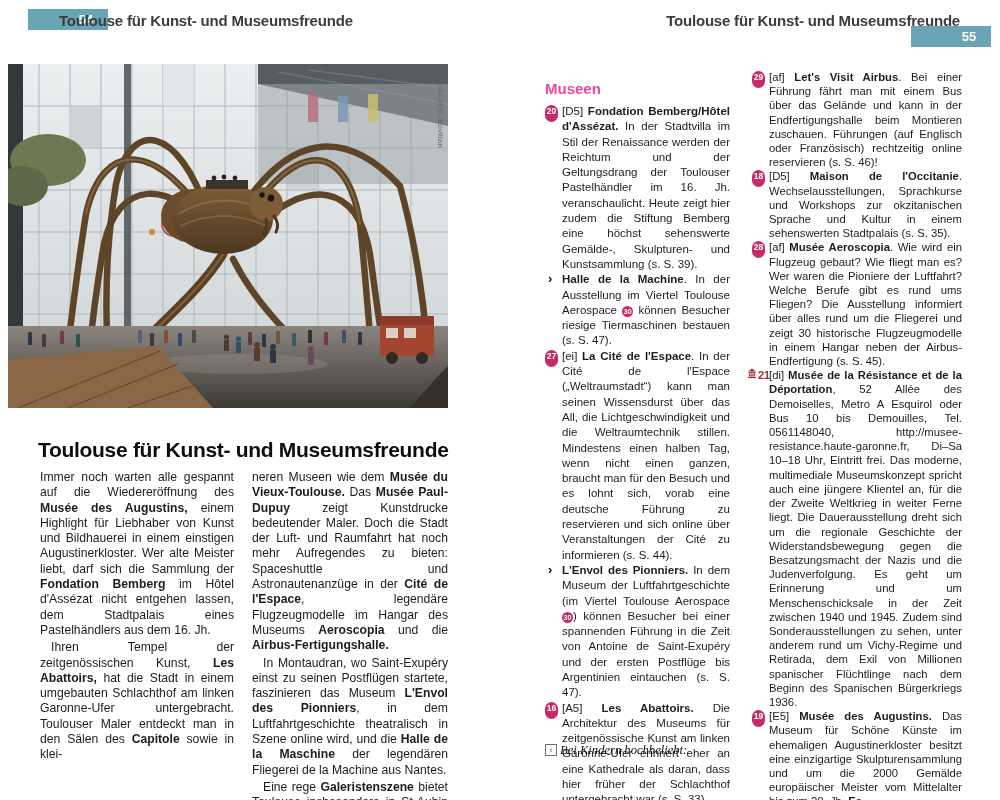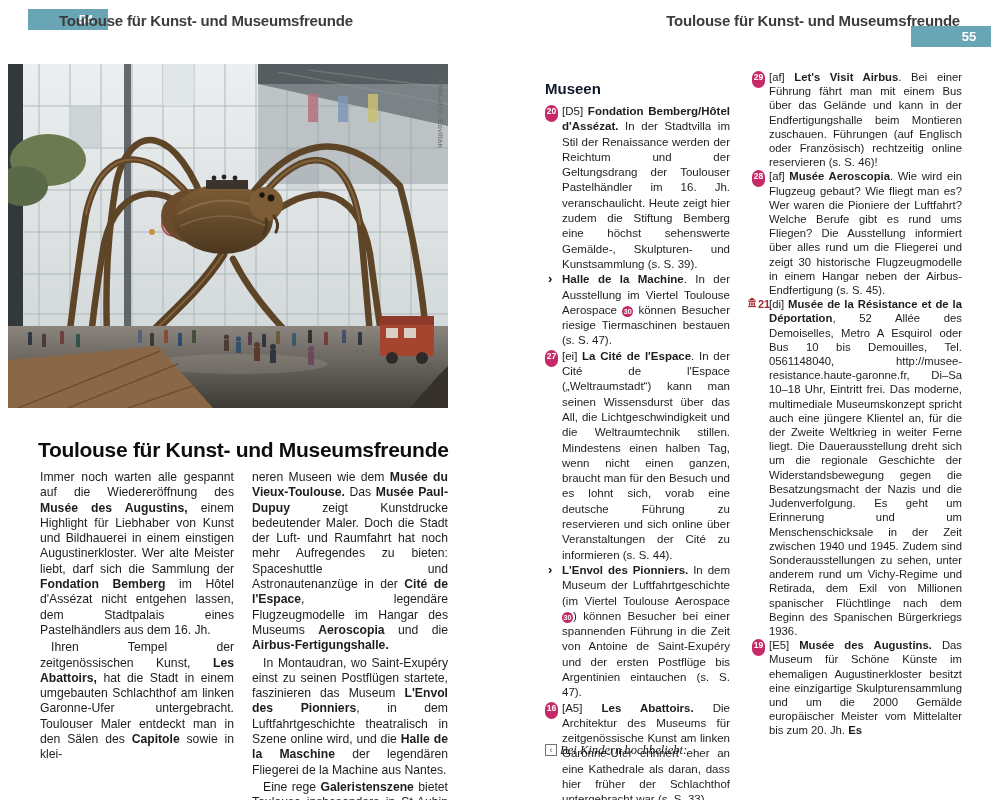--- a/index.html
+++ b/index.html
@@ -51,7 +51,7 @@
   }
   
   .museen-heading{
-    position:absolute;left:545px;top:68px;font-size:15px;font-weight:700;color:#0f172a;
+    position:absolute;left:545px;top:68px;font-size:15px;font-weight:700;color:#ec4899;
   }
   .colR{position:absolute;text-align:justify;hyphens:auto;-webkit-hyphens:auto;word-break:break-word;}
   .colR1{left:545px;top:104px;width:185px;font-size:11.5px;line-height:15.3px;}

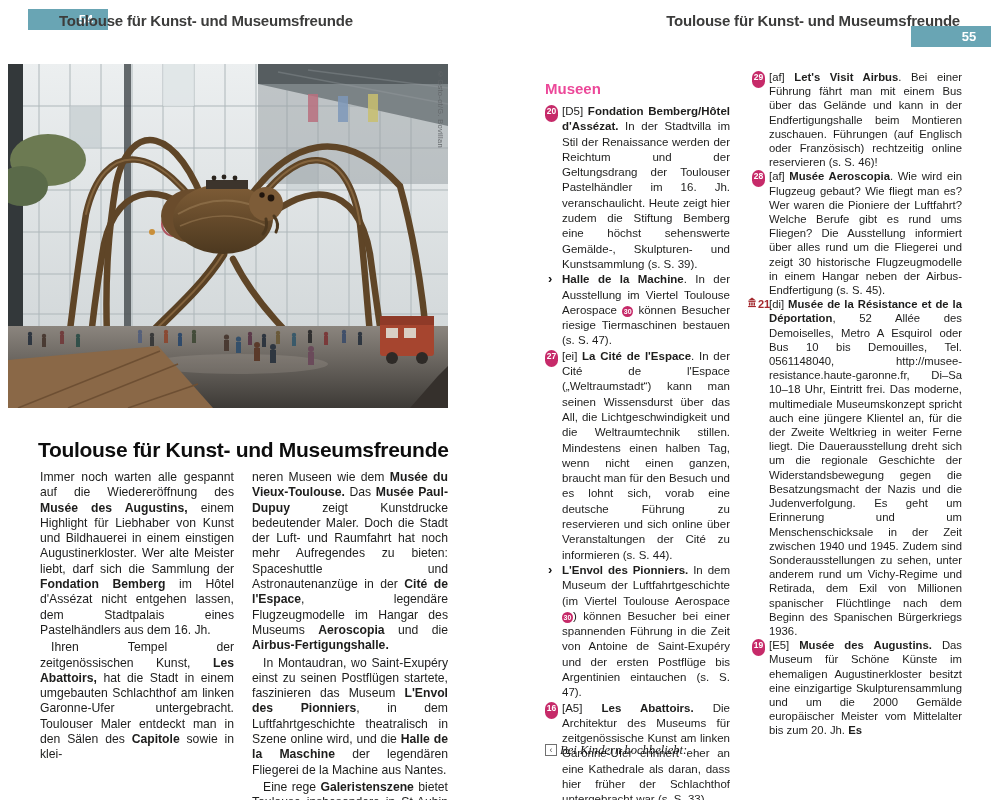--- a/index.html
+++ b/index.html
@@ -314,6 +314,7 @@
 
   <div class="colR colR2">
     <div class="entry"><span class="badge badge-circle">29</span><span>[af] </span><span class="b">Let's Visit Airbus</span><span>. Bei einer Führung fährt man mit einem Bus über das Gelände und kann in der Endfertigungshalle beim Montieren zuschauen. Führungen (auf Englisch oder Französisch) rechtzeitig online reservieren (s. S. 46)!</span></div>
+    <div class="entry"><span class="badge badge-circle">18</span><span>[D5] </span><span class="b">Maison de l'Occitanie</span><span>. Wechselausstellungen, Sprachkurse und Workshops zur okzitanischen Sprache und Kultur in einem sehenswerten Stadtpalais (s. S. 35).</span></div>
     <div class="entry"><span class="badge badge-circle">28</span><span>[af] </span><span class="b">Musée Aeroscopia</span><span>. Wie wird ein Flugzeug gebaut? Wie fliegt man es? Wer waren die Pioniere der Luftfahrt? Welche Berufe gibt es rund ums Fliegen? Die Ausstellung informiert über alles rund um die Fliegerei und zeigt 30 historische Flugzeugmodelle in einem Hangar neben der Airbus-Endfertigung (s. S. 45).</span></div>
     <div class="entry"><span class="badge badge-red-monument">
           <svg viewBox="0 0 10 11" width="10" height="11">

